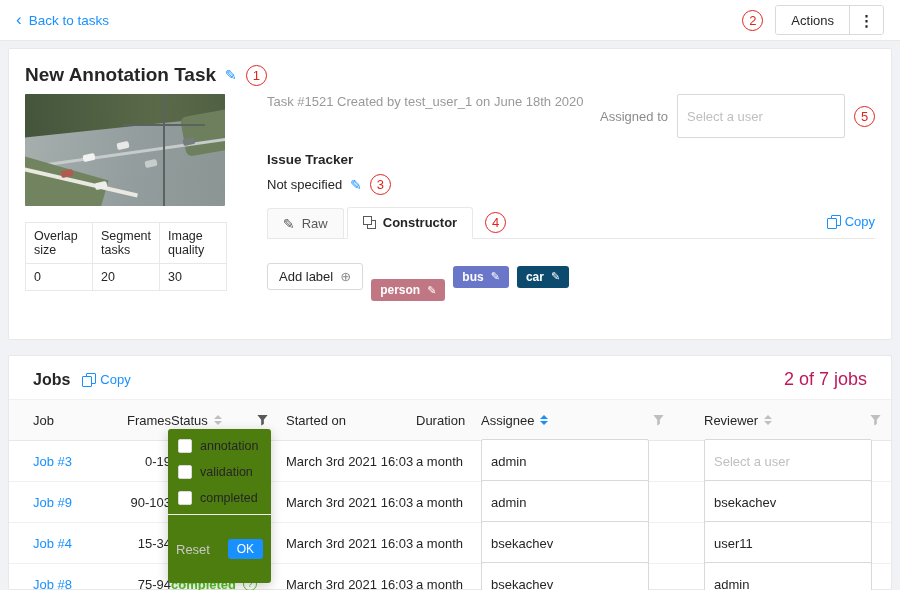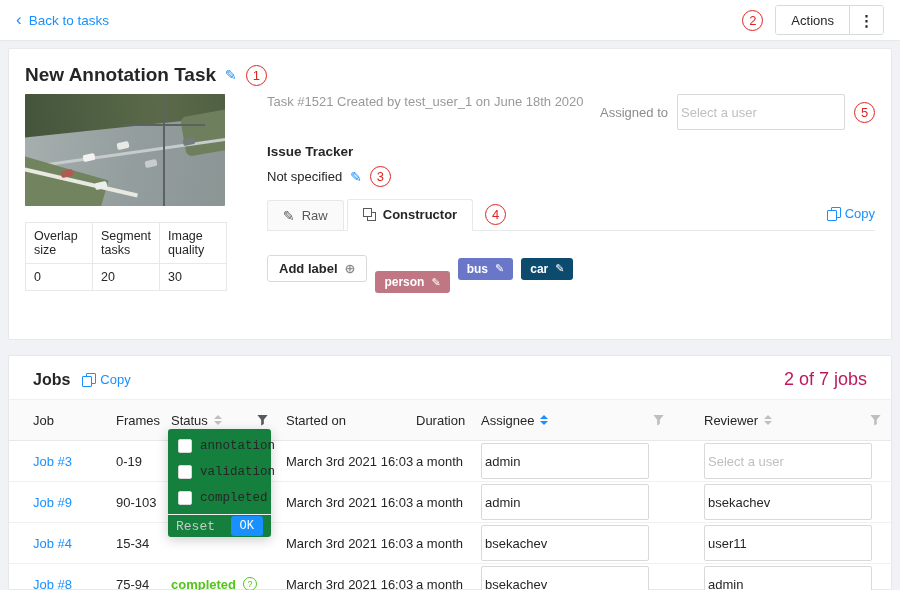--- a/index.html
+++ b/index.html
@@ -68,7 +68,7 @@
   .meta { color: #999; font-size: 13px; }
   .assigned { margin-left: auto; display: flex; align-items: center; gap: 9px; }
   .assigned-label { color: #8c8c8c; font-size: 13px; }
-  .user-input { height: 36px; width: 168px; border: 1px solid #d9d9d9; border-radius: 2px; padding: 0 3px; font-size: 13px; color: #262626; font-family: inherit; outline: none; background: #fff; }
+  .user-input { height: 44px; width: 168px; border: 1px solid #d9d9d9; border-radius: 2px; padding: 0 9px; font-size: 13px; color: #262626; font-family: inherit; outline: none; background: #fff; }
   .user-input::placeholder { color: #bfbfbf; }
   .issue-label { margin-top: 14px; font-weight: 700; font-size: 13.5px; }
   .issue-row { margin-top: 7px; display: flex; align-items: center; gap: 8px; font-size: 13px; }

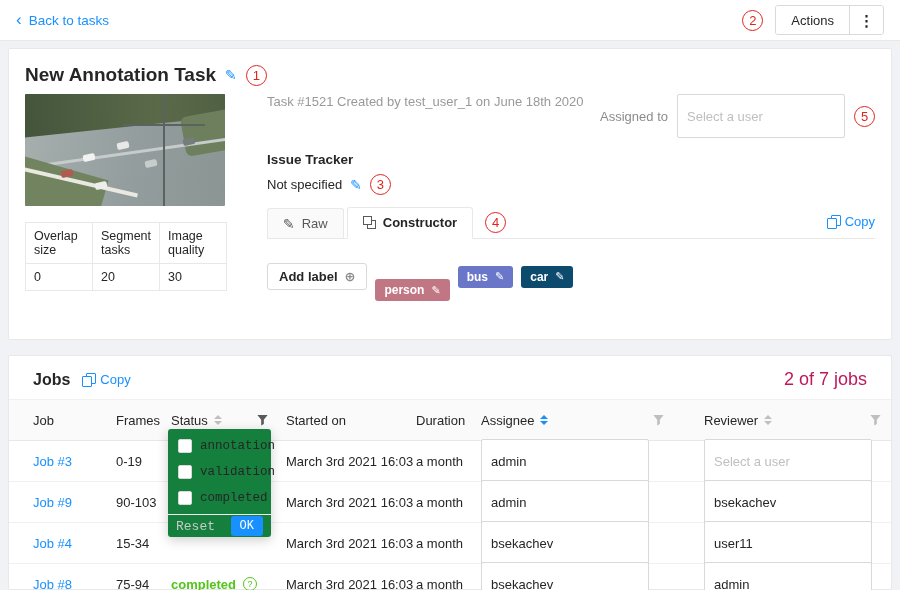--- a/index.html
+++ b/index.html
@@ -86,7 +86,7 @@
   .blocks-icon::after { content: ""; position: absolute; right: 0; bottom: 0; width: 7px; height: 7px; border: 1.2px solid #595959; }
   .blocks-icon::before { content: ""; position: absolute; left: 0; top: 0; width: 7px; height: 7px; border: 1.2px solid #595959; background: #fff; z-index: 1; }
   .tab-content { padding: 13px 0 0; display: flex; align-items: center; gap: 8px; }
-  .add-label { display: inline-flex; align-items: center; gap: 7px; border: 1px solid #d9d9d9; border-radius: 3px; background: #fff; padding: 5px 11px; font-size: 13px; color: #262626; cursor: pointer; font-family: inherit; font-weight: bold; }
+  .add-label { display: inline-flex; align-items: center; gap: 7px; border: 1px solid #d9d9d9; border-radius: 3px; background: #fff; padding: 5px 11px; font-size: 13px; color: #262626; cursor: pointer; font-family: inherit; }
   .plus { color: #8c8c8c; font-size: 13px; line-height: 1; }
   .chip { display: inline-flex; align-items: center; gap: 7px; color: #fff; font-size: 12px; font-weight: 600; padding: 4px 9px; border-radius: 3px; cursor: pointer; }
   

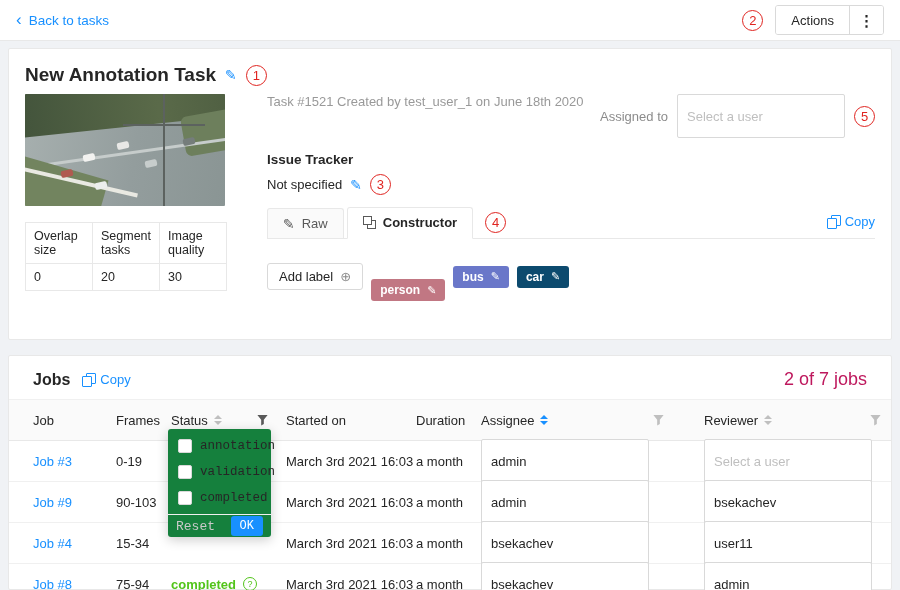--- a/index.html
+++ b/index.html
@@ -98,7 +98,7 @@
   .trow { display: flex; align-items: center; height: 41px; border-bottom: 1px solid #f0f0f0; padding-left: 24px; }
   .trow:last-child { border-bottom: none; }
   .col-job { width: 83px; flex: none; }
-  .col-frames { width: 55px; flex: none; }
+  .col-frames { width: 55px; flex: none; text-align: right; }
   .col-status { width: 115px; flex: none; display: flex; align-items: center; }
   .col-started { width: 130px; flex: none; }
   .col-duration { width: 65px; flex: none; }

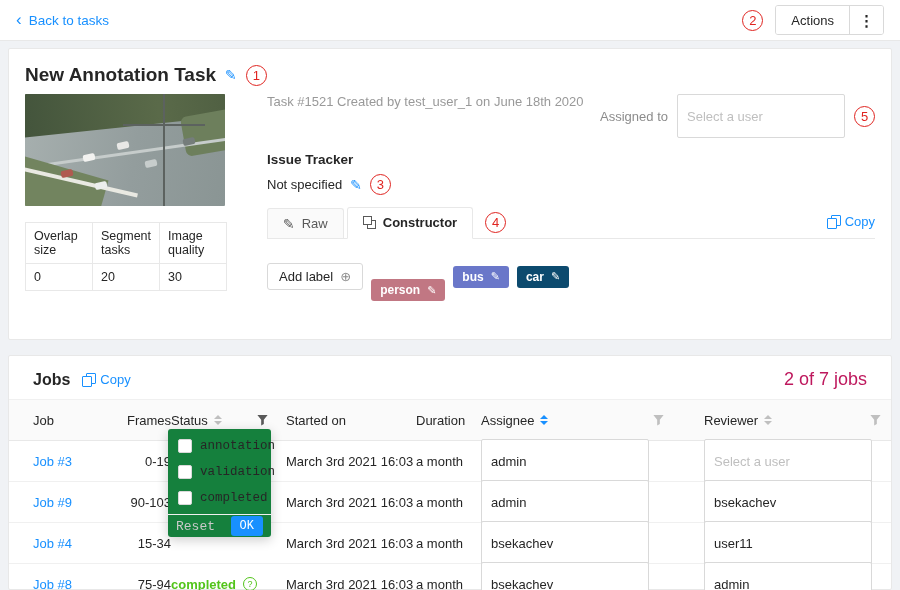--- a/index.html
+++ b/index.html
@@ -118,7 +118,7 @@
   .status-completed { color: #52c41a; font-weight: 700; }
   .qmark { width: 14px; height: 14px; border: 1px solid #52c41a; border-radius: 50%; color: #52c41a; font-size: 9px; display: inline-flex; align-items: center; justify-content: center; margin-left: 7px; flex: none; }
   
-  .status-dropdown { position: absolute; left: 159px; top: 73px; width: 103px; background: #15803d; border-radius: 3px; box-shadow: 0 3px 12px rgba(0,0,0,0.2); z-index: 10; padding-top: 4px; font-family: Liberation Mono, monospace; }
+  .status-dropdown { position: absolute; left: 159px; top: 73px; width: 103px; background: #4d7c0f; border-radius: 3px; box-shadow: 0 3px 12px rgba(0,0,0,0.2); z-index: 10; padding-top: 4px; }
   .sd-item { display: flex; align-items: center; gap: 8px; padding: 6px 10px; font-size: 12.5px; color: #262626; cursor: pointer; }
   .checkbox { width: 14px; height: 14px; border: 1px solid #d9d9d9; border-radius: 2px; background: #fff; flex: none; }
   .sd-footer { border-top: 1px solid #f0f0f0; display: flex; justify-content: space-between; align-items: center; padding: 1px 8px; margin-top: 3px; }

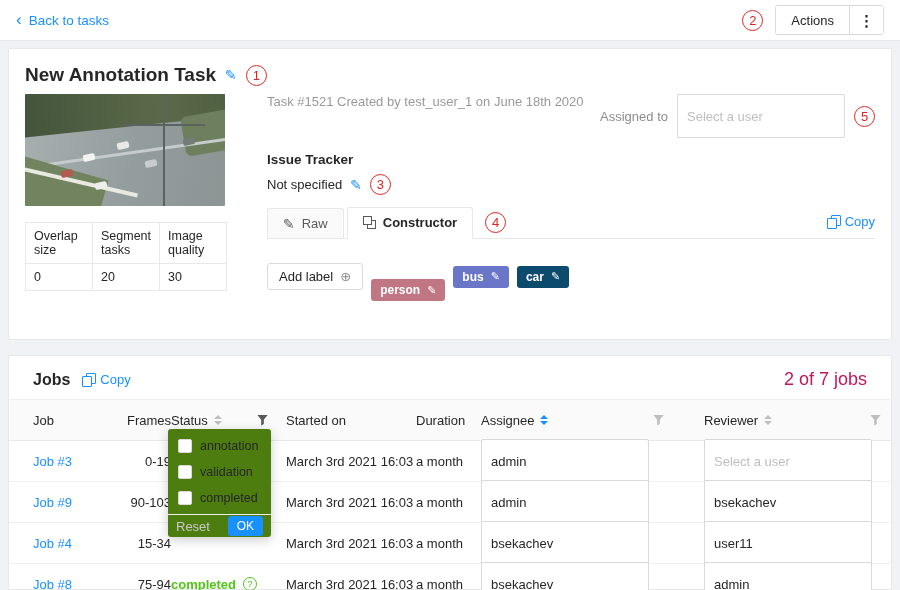--- a/index.html
+++ b/index.html
@@ -121,7 +121,7 @@
   .status-dropdown { position: absolute; left: 159px; top: 73px; width: 103px; background: #4d7c0f; border-radius: 3px; box-shadow: 0 3px 12px rgba(0,0,0,0.2); z-index: 10; padding-top: 4px; }
   .sd-item { display: flex; align-items: center; gap: 8px; padding: 6px 10px; font-size: 12.5px; color: #262626; cursor: pointer; }
   .checkbox { width: 14px; height: 14px; border: 1px solid #d9d9d9; border-radius: 2px; background: #fff; flex: none; }
-  .sd-footer { border-top: 1px solid #f0f0f0; display: flex; justify-content: space-between; align-items: center; padding: 1px 8px; margin-top: 3px; }
+  .sd-footer { border-top: 1px solid #f0f0f0; display: flex; justify-content: space-between; align-items: center; padding: 24px 8px; margin-top: 3px; }
   .sd-reset { color: #c9c9c9; font-size: 13px; cursor: not-allowed; }
   .sd-ok { background: #1890ff; border: none; color: #fff; font-size: 12px; padding: 3px 9px; border-radius: 3px; cursor: pointer; font-family: inherit; margin-left: 6px; }
 </style>

